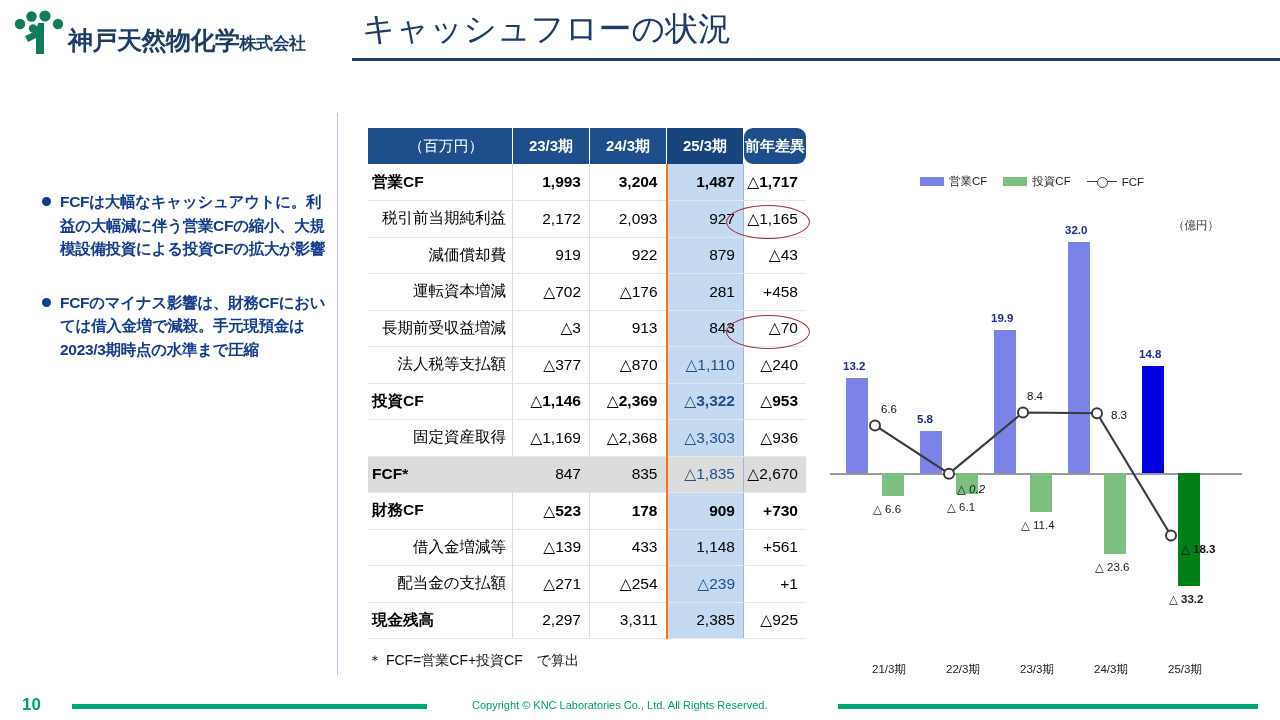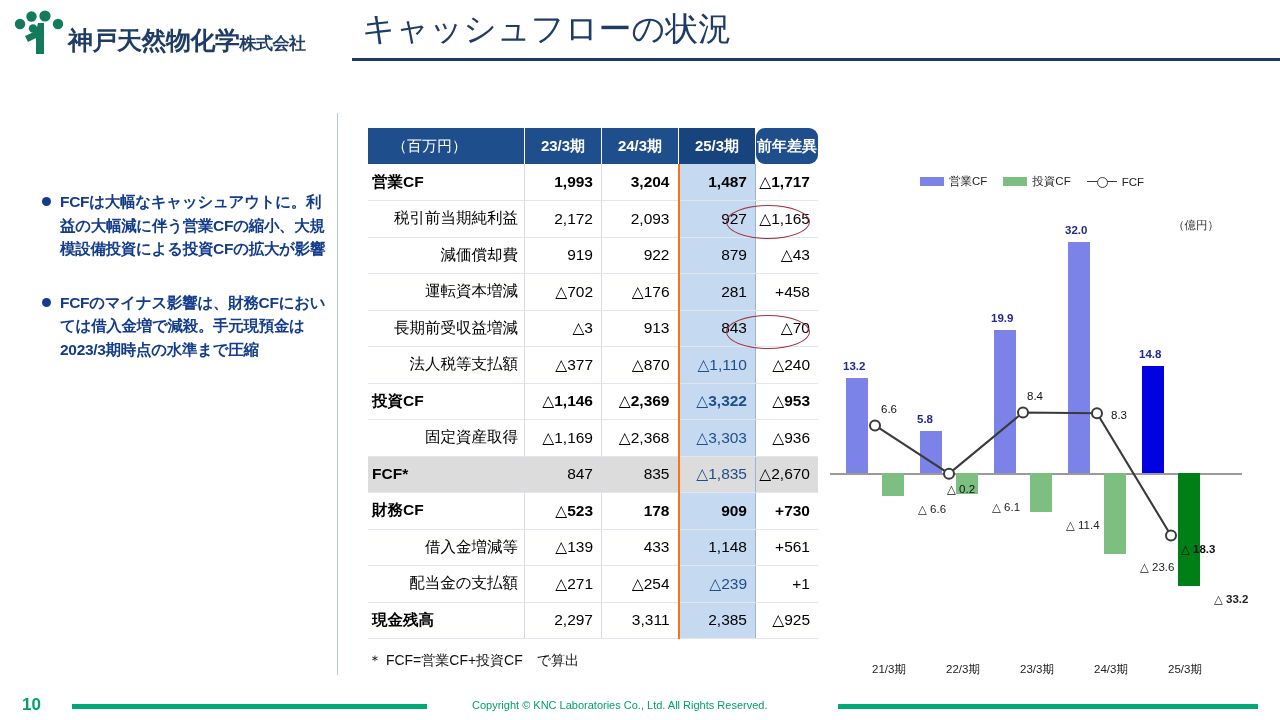--- a/index.html
+++ b/index.html
@@ -54,7 +54,7 @@
     border-right:1px solid #ffffff;
   }
   #cf-table thead th:last-child{border-right:none;}
-  #cf-table thead th.hdr-label{text-align:left;padding-left:24px;font-weight:normal;}
+  #cf-table thead th.hdr-label{text-align:center;padding-left:12px;font-weight:normal;}
   #cf-table thead th.hdr-cur{background:#17447D;}
   .c-label{width:132px;}
   .c-num{width:76px;}

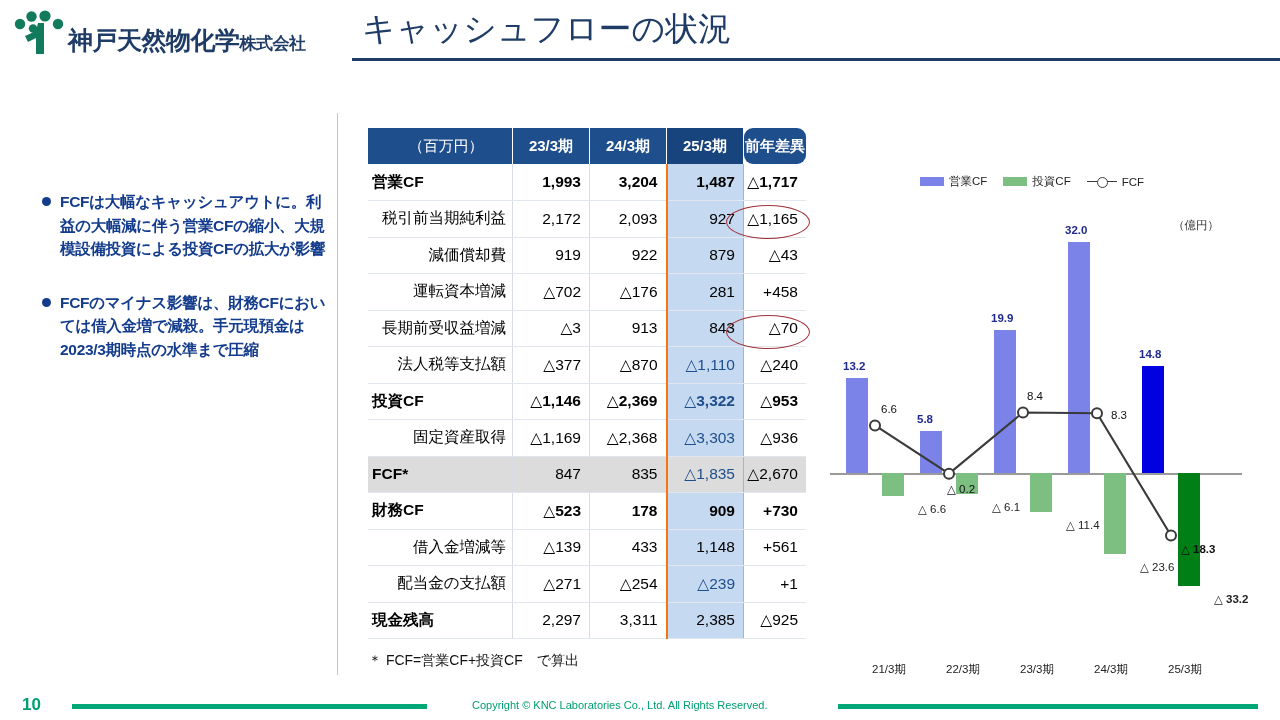--- a/index.html
+++ b/index.html
@@ -327,7 +327,7 @@
         <div class="dlabel dl-op dl-bold" style="left: 311px; top: 120.353px;">14.8</div>
         <div class="dlabel dl-inv dl-bold" style="left: 341px; top: 364.433px;">△ 33.2</div>
         <div class="dlabel dl-fcf" style="left: 53px; top: 175.441px;">6.6</div>
-        <div class="dlabel dl-fcf" style="left: 119px; top: 253.683px;">△ 0.2</div>
+        <div class="dlabel dl-fcf" style="left: 129px; top: 253.683px; font-style: italic;">△ 0.2</div>
         <div class="dlabel dl-fcf" style="left: 199px; top: 162.471px;">8.4</div>
         <div class="dlabel dl-fcf" style="left: 283px; top: 181.191px;">8.3</div>
         <div class="dlabel dl-fcf dl-bold" style="left: 353px; top: 313.525px;">△ 18.3</div>

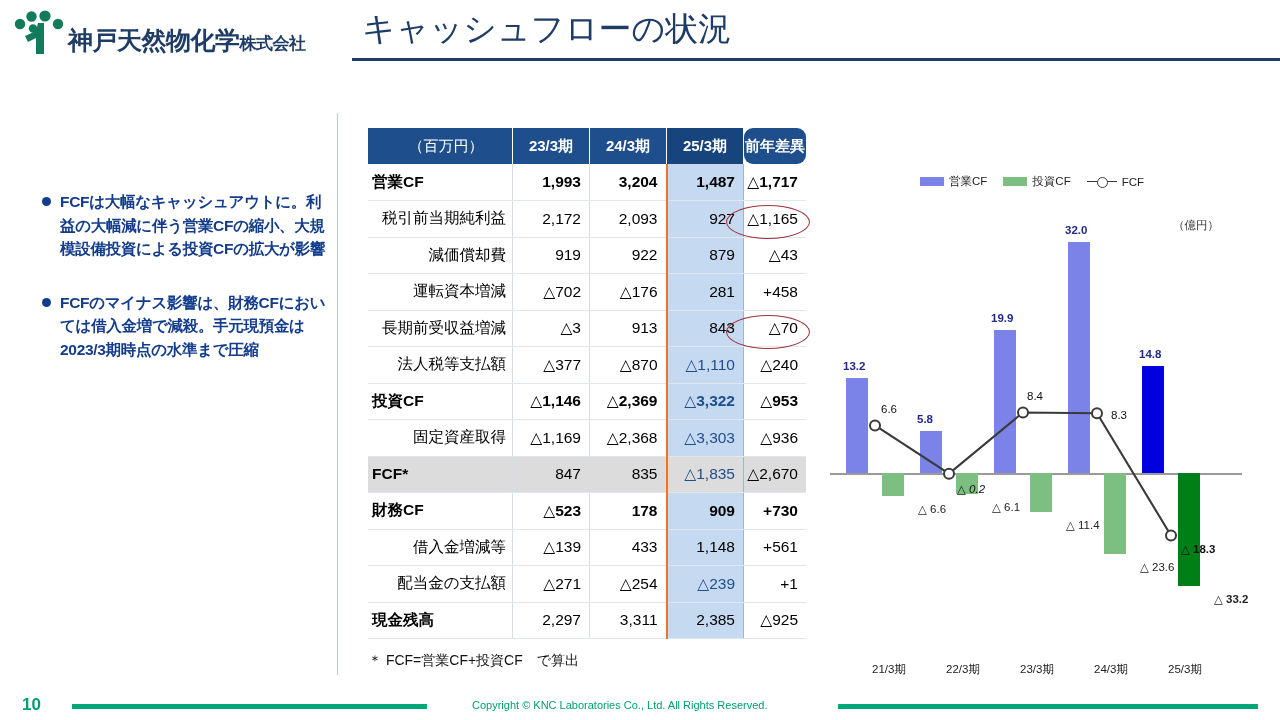--- a/index.html
+++ b/index.html
@@ -114,7 +114,7 @@
   .bar{position:absolute;}
   .dlabel{position:absolute;font-size:11.5px;white-space:nowrap;}
   .dl-op{color:#1F2A8C;font-weight:bold;}
-  .dl-inv{color:#222;margin-left:45px;}
+  .dl-inv{color:#222;}
   .dl-fcf{color:#111;}
   .dl-bold{font-weight:bold;}
   #fcf-svg{position:absolute;left:0;top:0;width:440px;height:370px;}

